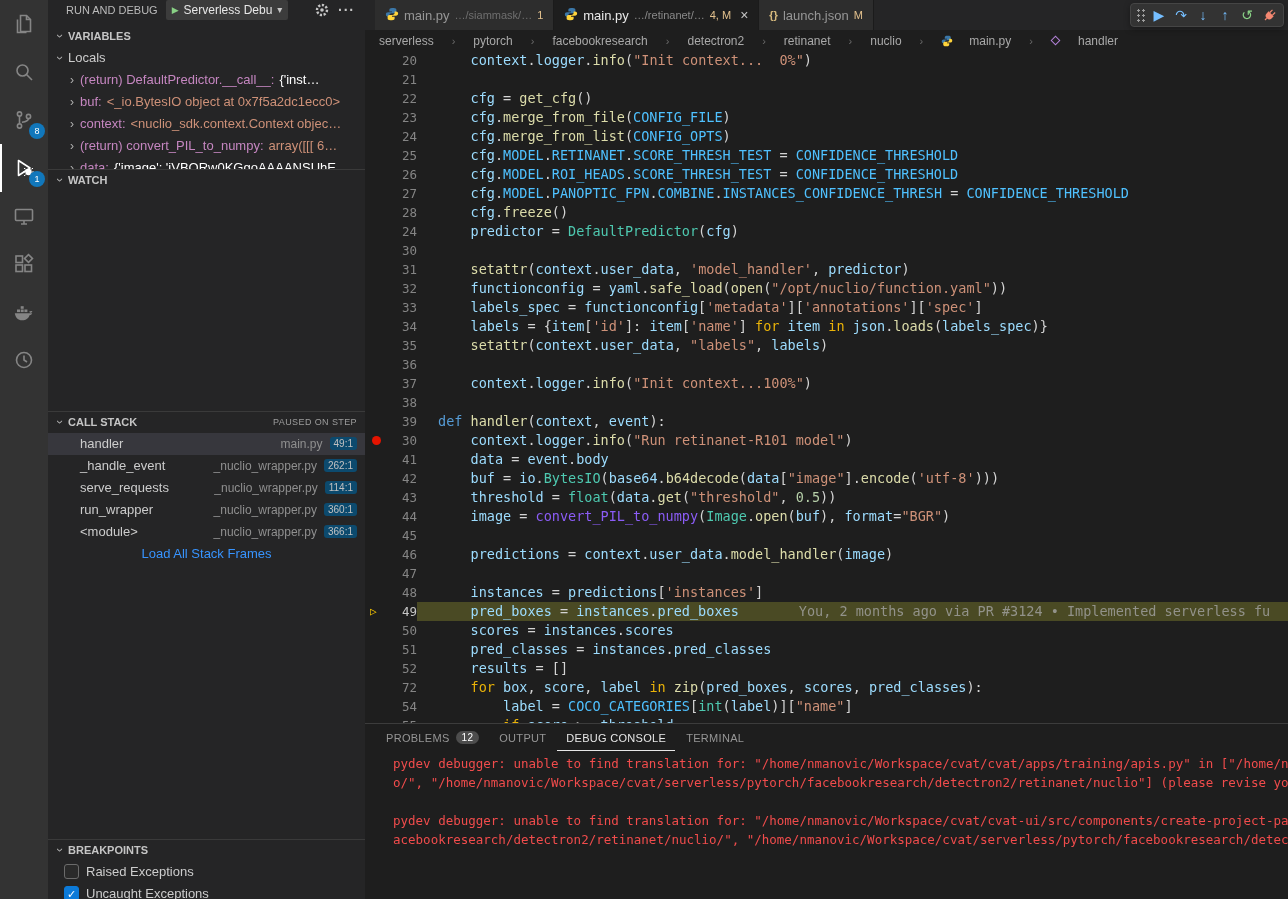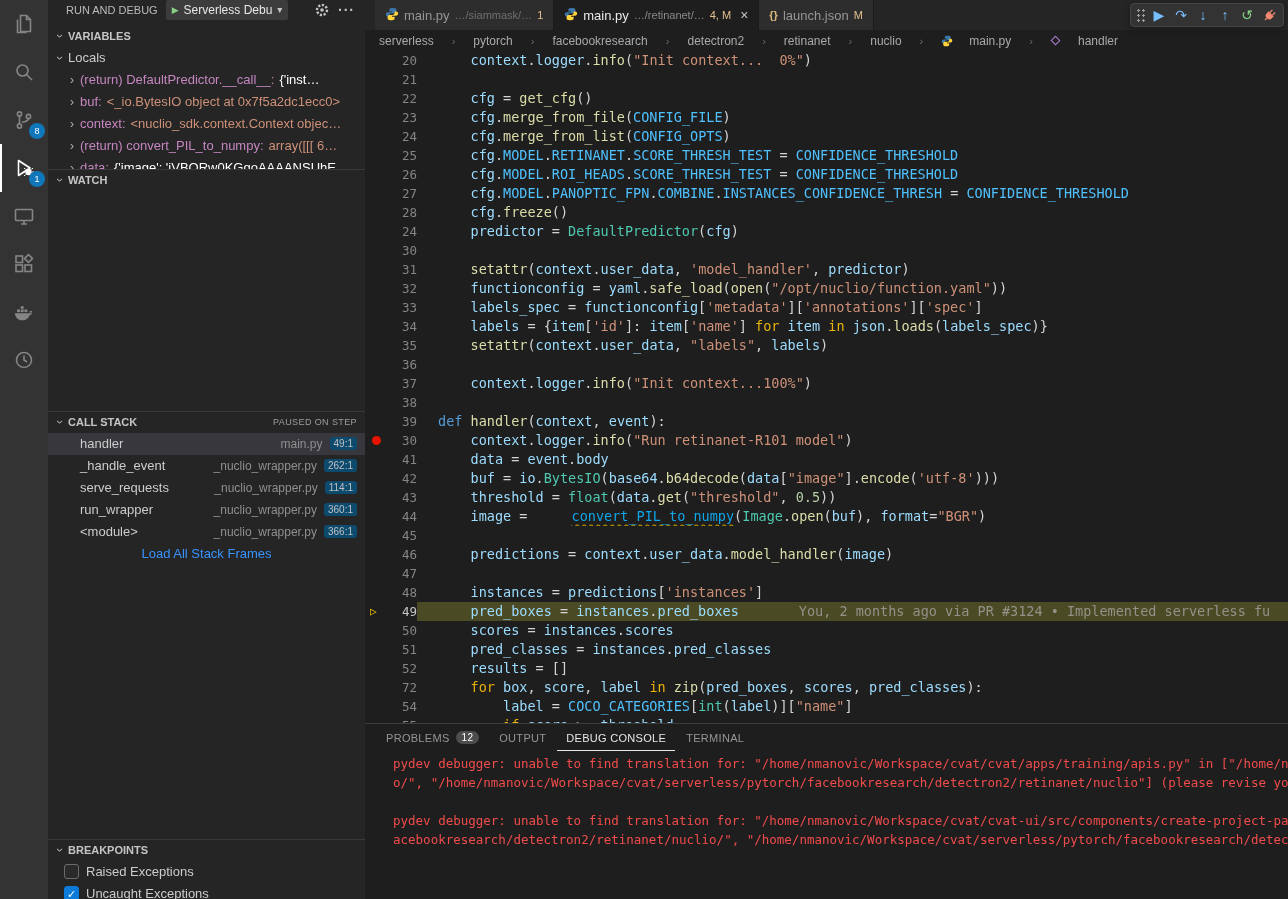--- a/index.html
+++ b/index.html
@@ -98,7 +98,7 @@
   .tk-p { color:#d4d4d4; } .tk-k { color:#569cd6; } .tk-c { color:#eab308; }
   .tk-f { color:#dcdcaa; } .tk-t { color:#4ec9b0; } .tk-s { color:#ce9178; }
   .tk-n { color:#b5cea8; } .tk-v { color:#9cdcfe; } .tk-C { color:#4fc1ff; }
-  .tk-w { color:#0ea5e9; text-decoration:underline; text-decoration-style:wavy; text-decoration-color:#b89500; text-underline-offset:3px;margin-left:36px; }
+  .tk-w { color:#8b5cf6; text-decoration-style:wavy; text-decoration-color:#b89500; text-underline-offset:3px; }
 
   
   .panel { height:176px; flex:none; border-top:1px solid #3c3c3c; display:flex; flex-direction:column; background:#1e1e1e; }

